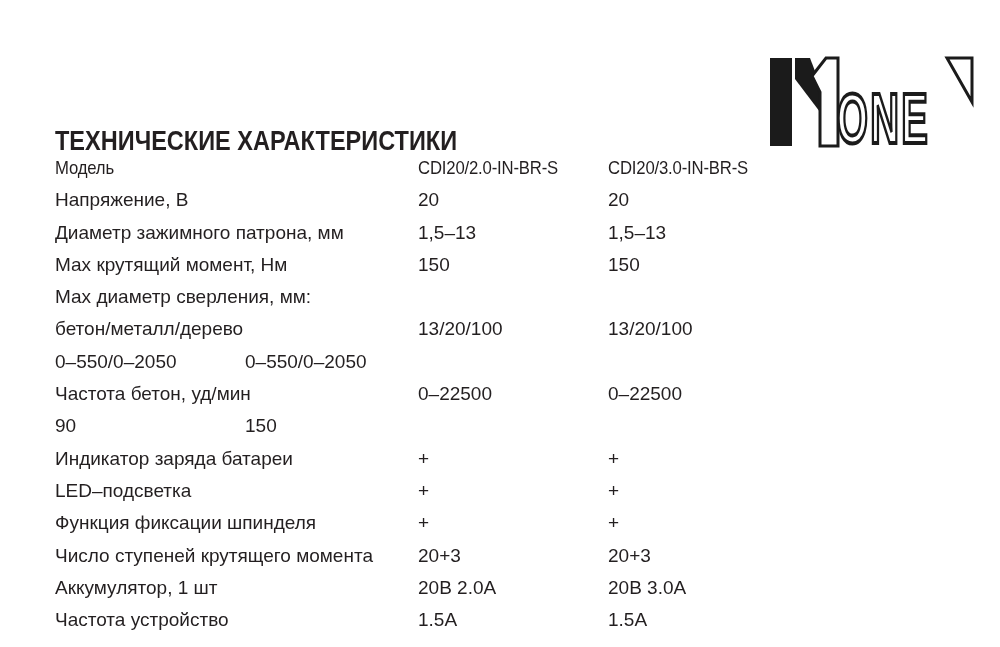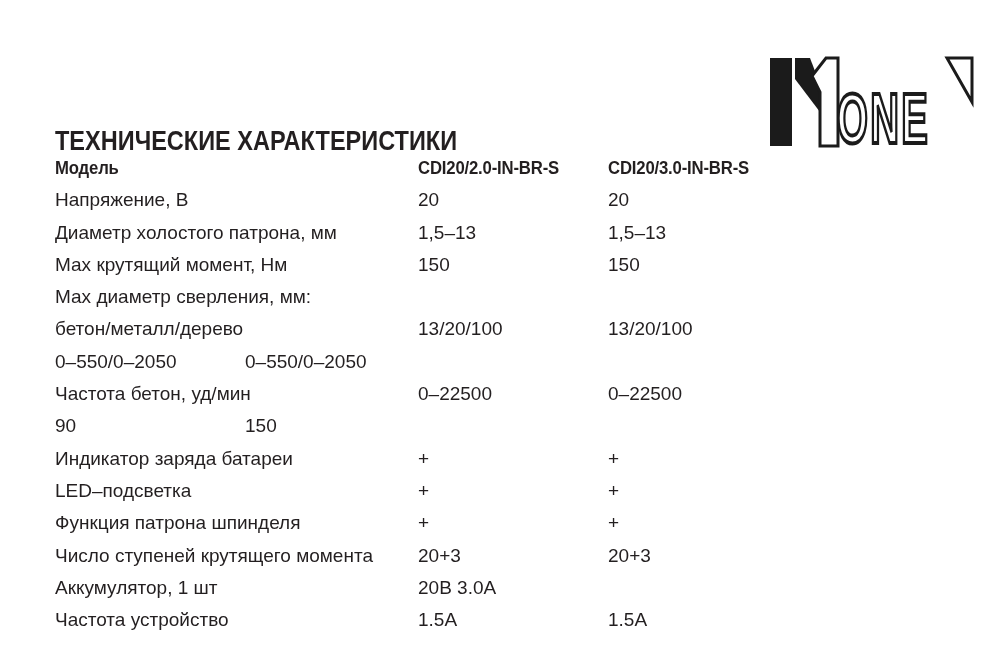--- a/index.html
+++ b/index.html
@@ -24,7 +24,7 @@
   .cell{overflow:visible;}
   .cell.label{width:363px;}
   .cell.v{width:190px;}
-  .row.head .cell{font-weight:700;}
+  .row.head .cell{font-weight:400;}
   .row.head .cell .cond{
     display:inline-block;transform:scaleX(0.88);transform-origin:left center;
     letter-spacing:-0.2px;

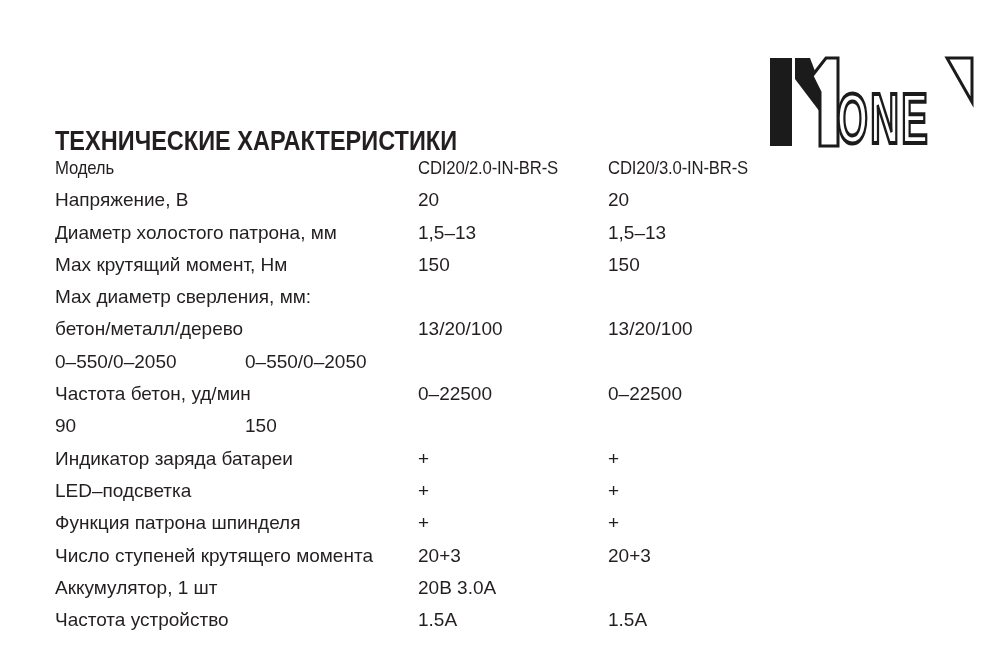--- a/index.html
+++ b/index.html
@@ -65,7 +65,7 @@
   </div>
 
   <div class="row">
-    <div class="cell label">Диаметр холостого патрона, мм</div>
+    <div class="cell label">Диаметр зажимного патрона, мм</div>
     <div class="cell v">1,5–13</div>
     <div class="cell v">1,5–13</div>
   </div>

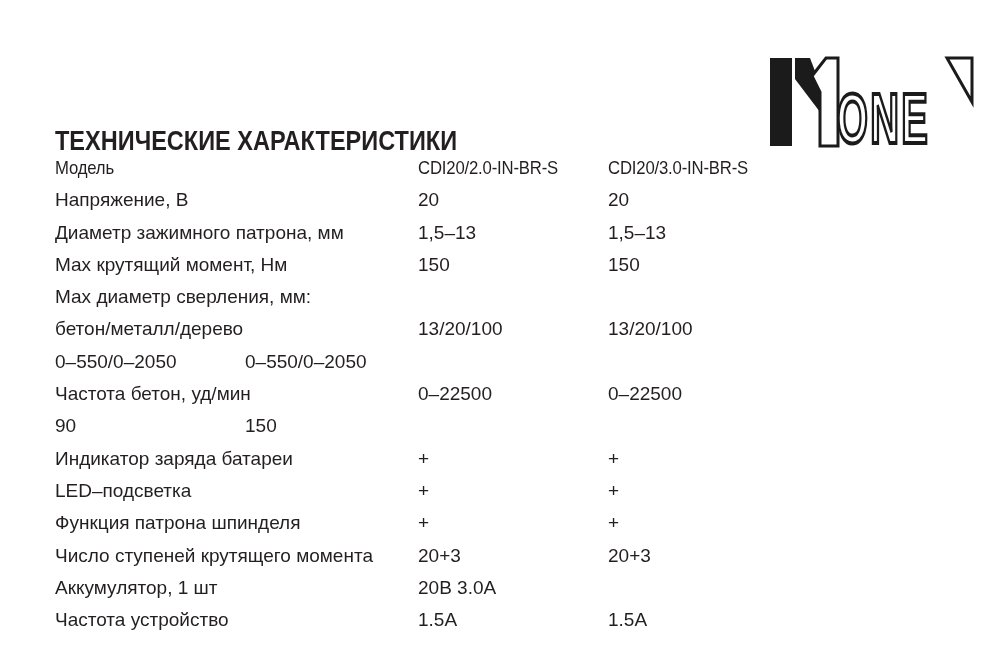--- a/index.html
+++ b/index.html
@@ -117,7 +117,7 @@
   </div>
 
   <div class="row">
-    <div class="cell label">Функция патрона шпинделя</div>
+    <div class="cell label">Функция фиксации шпинделя</div>
     <div class="cell v">+</div>
     <div class="cell v">+</div>
   </div>

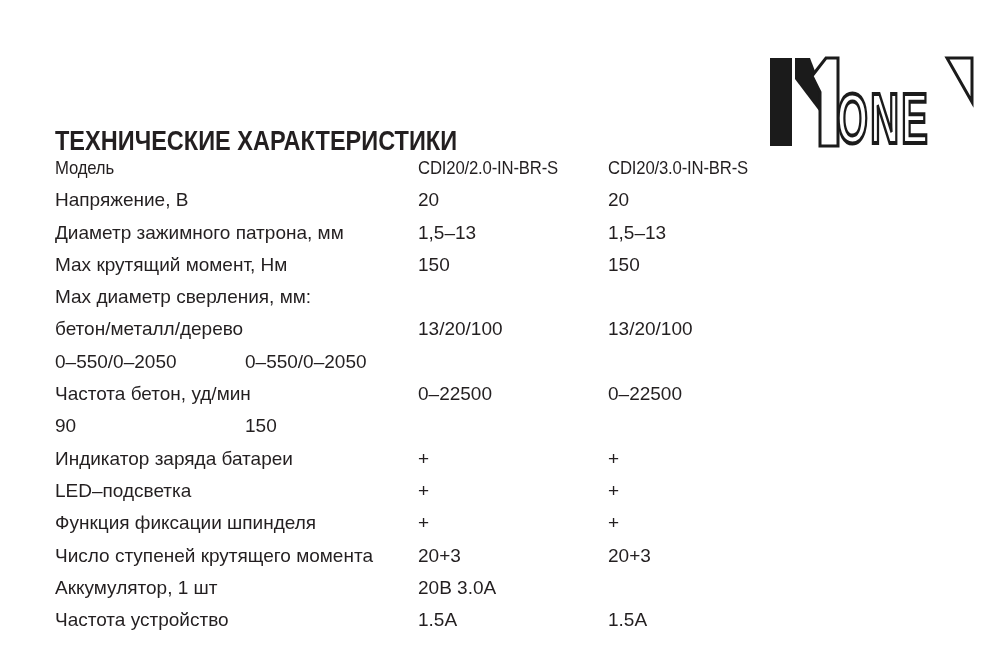--- a/index.html
+++ b/index.html
@@ -130,6 +130,7 @@
 
   <div class="row">
     <div class="cell label">Аккумулятор, 1 шт</div>
+    <div class="cell v">20В 2.0А</div>
     <div class="cell v">20В 3.0А</div>
   </div>
 

